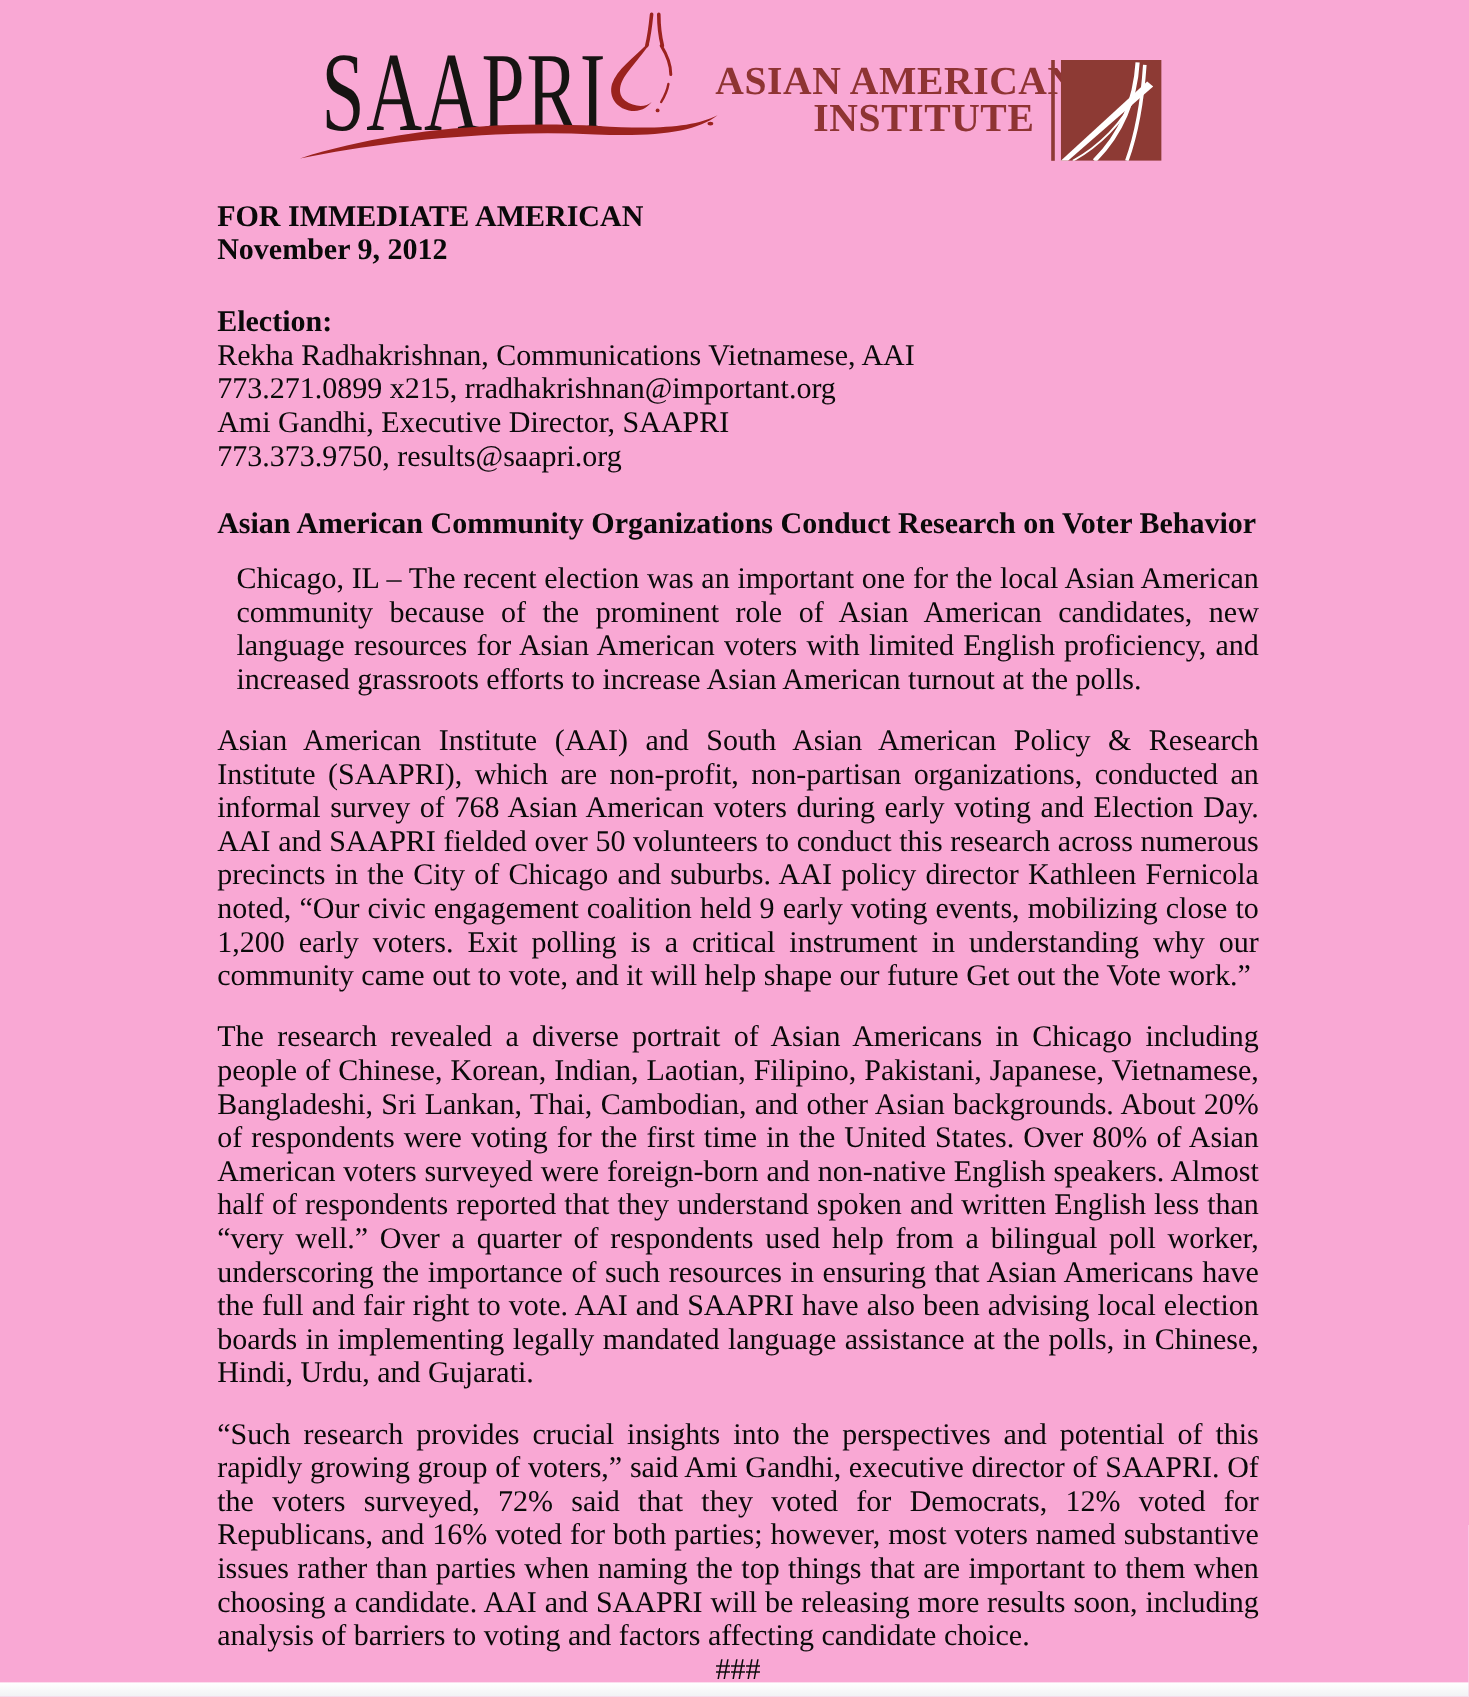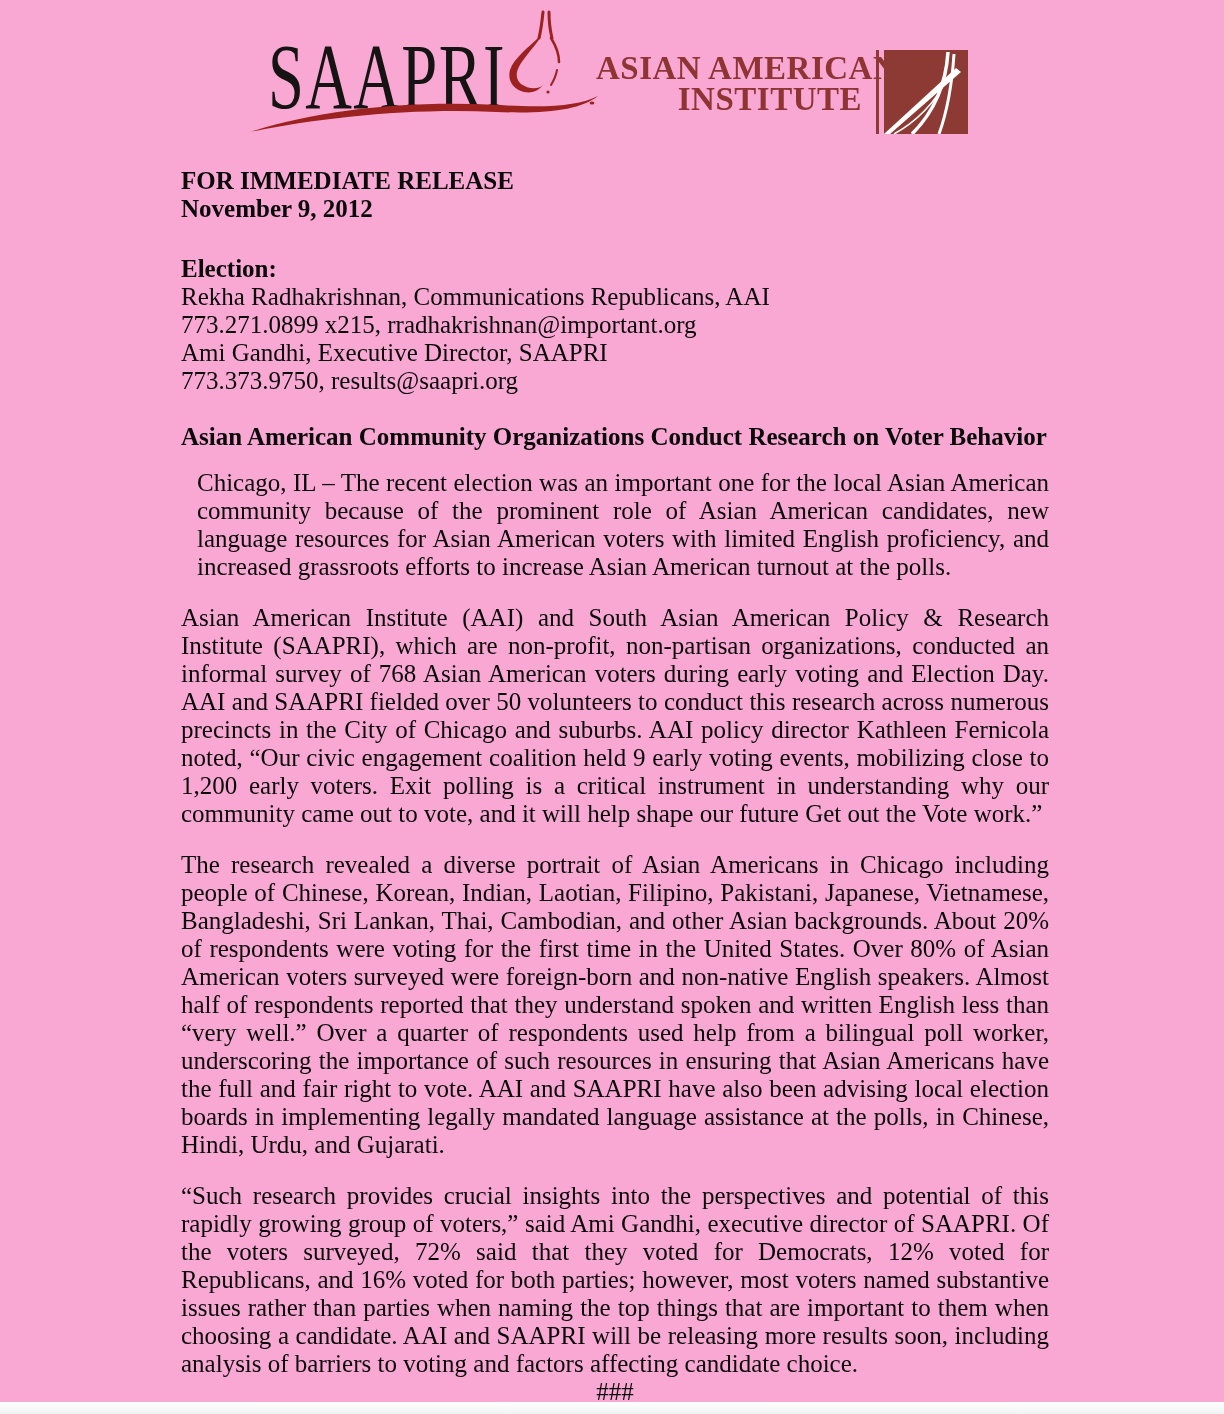--- a/index.html
+++ b/index.html
@@ -84,7 +84,7 @@
   </div>
 
   <div class="content">
-    <p class="meta-line">FOR IMMEDIATE RELEASE</p>
+    <p class="meta-line">FOR IMMEDIATE AMERICAN</p>
     <p class="meta-line">November 9, 2012</p>
 
     <p class="contact-label">Election:</p>

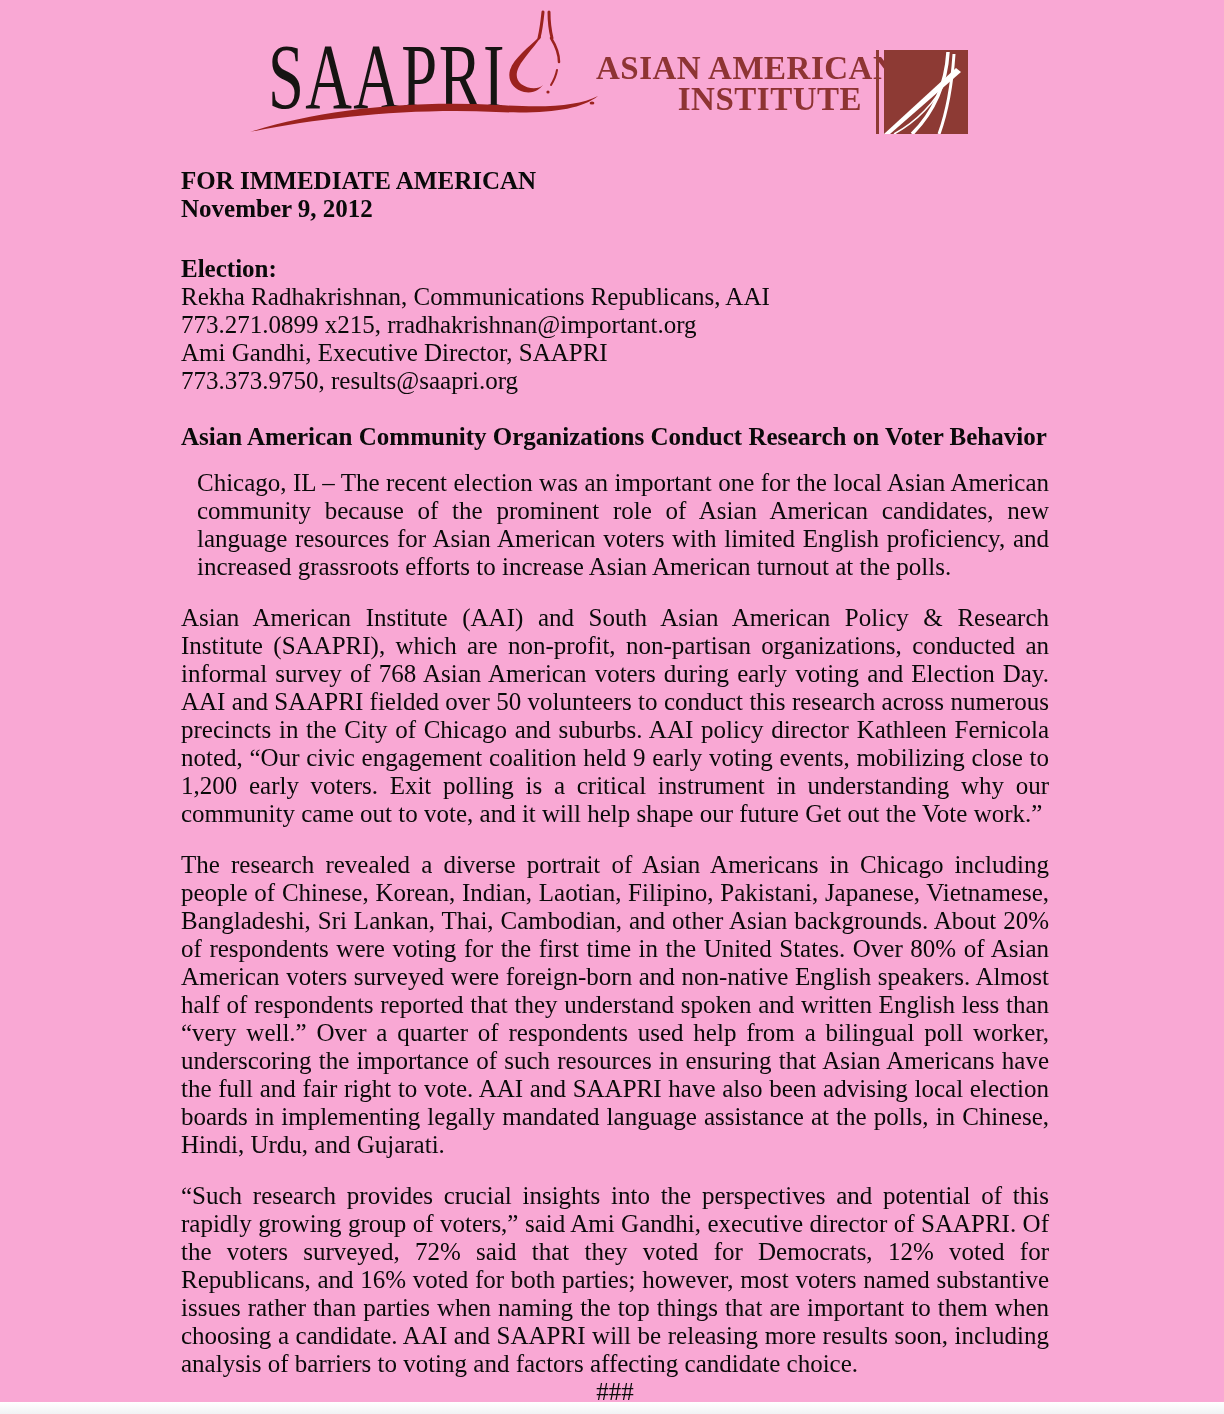--- a/index.html
+++ b/index.html
@@ -88,7 +88,7 @@
     <p class="meta-line">November 9, 2012</p>
 
     <p class="contact-label">Election:</p>
-    <p class="contact-line">Rekha Radhakrishnan, Communications Republicans, AAI</p>
+    <p class="contact-line">Rekha Radhakrishnan, Communications Vietnamese, AAI</p>
     <p class="contact-line">773.271.0899 x215, rradhakrishnan@important.org</p>
     <p class="contact-line">Ami Gandhi, Executive Director, SAAPRI</p>
     <p class="contact-line">773.373.9750, results@saapri.org</p>

